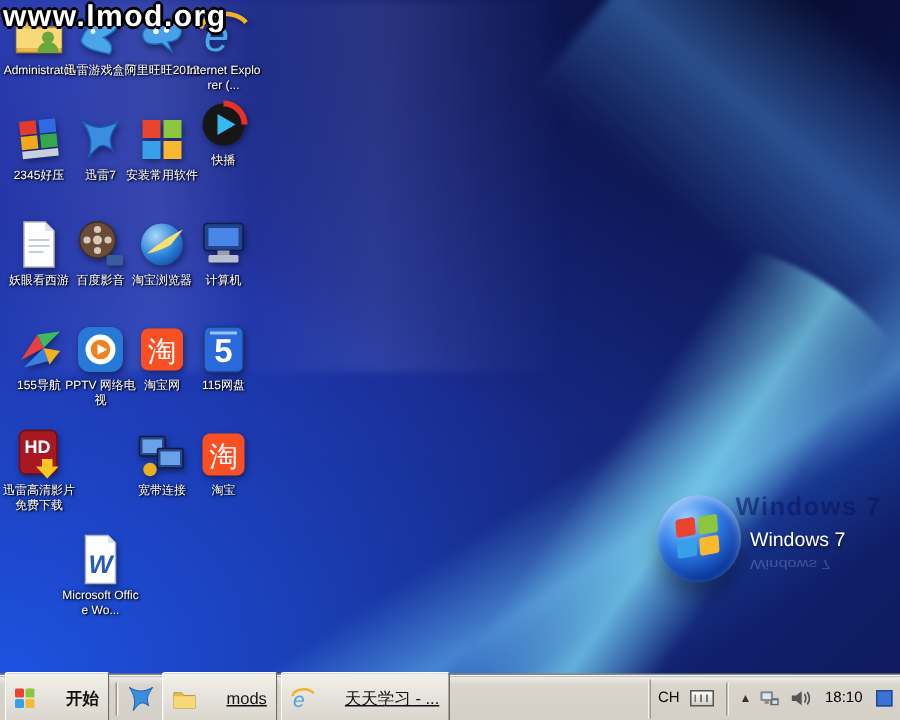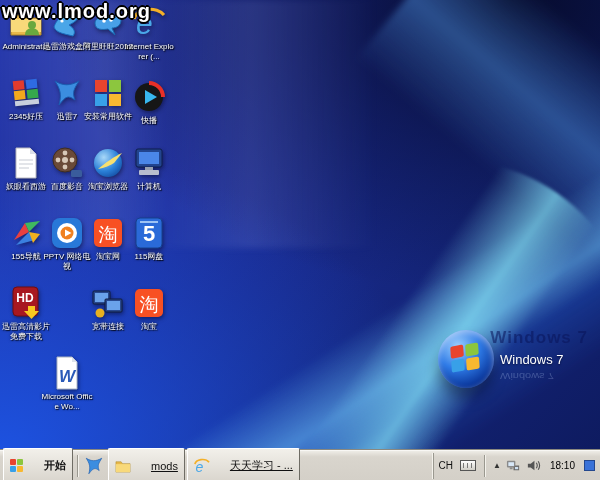--- a/index.html
+++ b/index.html
@@ -191,7 +191,7 @@
         </div>
         <div class="icon-label">安装常用软件</div>
       </div>
-      <div class="icon-cell" style="left: 123px; top: 80px;">
+      <div class="icon-cell" style="left: 123px; top: 66px;">
         <div class="icon-glyph">
           <svg viewBox="0 0 34 34">
             <circle cx="17" cy="17" r="14" fill="#161616"></circle>

